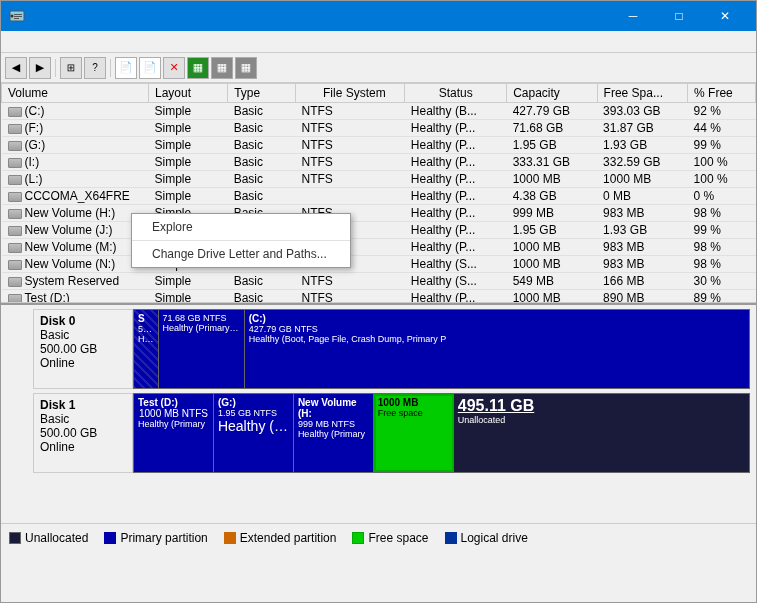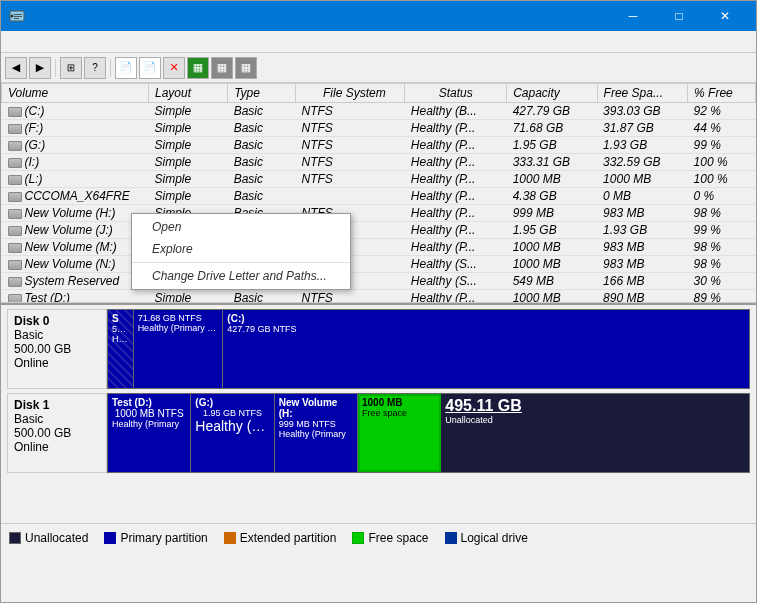--- a/index.html
+++ b/index.html
@@ -21,7 +21,7 @@
     
     .main-area { flex: 1; display: flex; flex-direction: column; overflow: hidden; }
     
-    .table-section { flex: 1; overflow: auto; border-bottom: 1px solid #ccc; position: relative; font-style: italic; }
+    .table-section { flex: 1; overflow: auto; border-bottom: 1px solid #ccc; position: relative; }
     table { width: 100%; border-collapse: collapse; }
     th { background: #f0f0f0; border: 1px solid #ccc; padding: 2px 6px; text-align: left; font-weight: normal; position: sticky; top: 0; z-index: 1; white-space: nowrap; cursor: pointer; }
     td { border-bottom: 1px solid #e0e0e0; padding: 1px 6px; white-space: nowrap; overflow: hidden; max-width: 120px; text-overflow: ellipsis; }

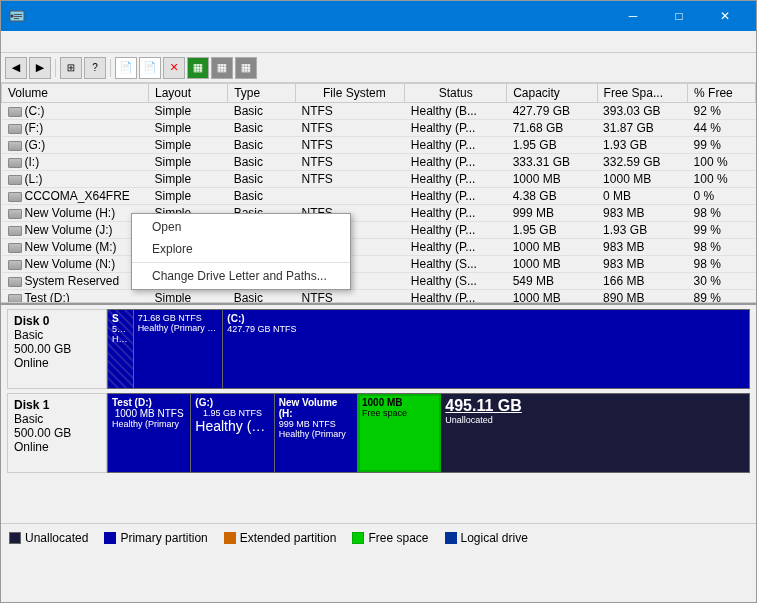--- a/index.html
+++ b/index.html
@@ -230,7 +230,6 @@
       </table>
 
       <div class="context-menu" id="context-menu">
-      <div class="ctx-item">Open</div>
           <div class="ctx-item">Explore</div>
           <div class="ctx-sep"></div>
           <div class="ctx-item">Change Drive Letter and Paths...</div>

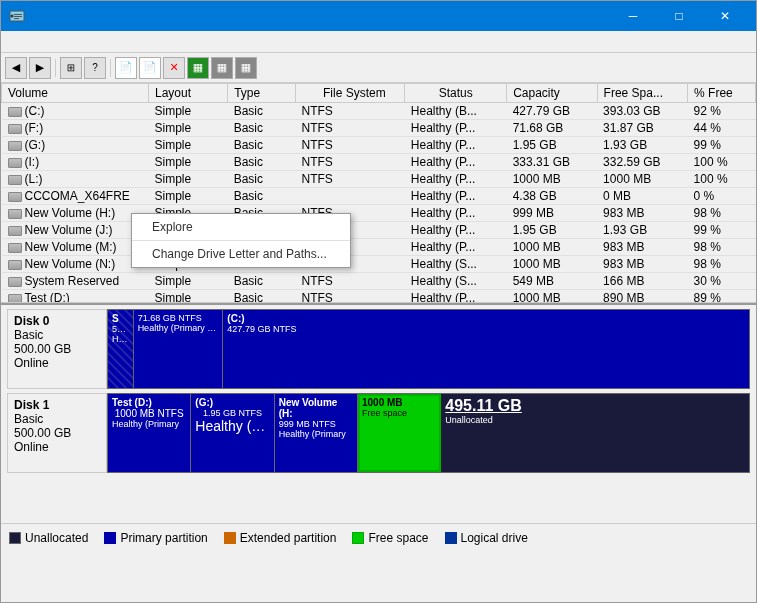--- a/index.html
+++ b/index.html
@@ -27,7 +27,7 @@
     td { border-bottom: 1px solid #e0e0e0; padding: 1px 6px; white-space: nowrap; overflow: hidden; max-width: 120px; text-overflow: ellipsis; }
     
     .disk-map-section { height: 220px; background: #f0f0f0; border-top: 2px solid #999; overflow: hidden; }
-    .disk-map-scroll { height: 100%; overflow-y: auto; overflow-x: hidden; }
+    .disk-map-scroll { height: 100%; overflow-y: auto; overflow-x: hidden; margin-left: 26px; }
     .disk-row { display: flex; margin: 4px 6px; height: 80px; }
     .disk-label { width: 100px; min-width: 100px; background: #f0f0f0; border: 1px solid #ccc; padding: 4px 6px; display: flex; flex-direction: column; justify-content: flex-start; }
     .disk-partitions { flex: 1; display: flex; border: 1px solid #666; overflow: hidden; }

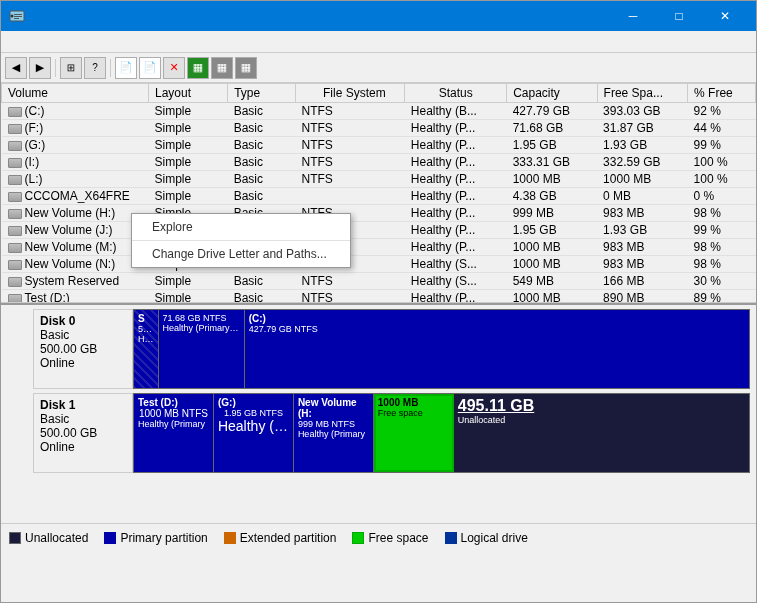--- a/index.html
+++ b/index.html
@@ -259,6 +259,7 @@
               <div class="partition" style="width: 82%; background: rgb(0, 0, 170); color: white;">
                 <strong style="font-size:10px;">(C:)</strong>
                 <span style="display:block;font-size:9px;overflow:hidden;text-overflow:ellipsis;white-space:nowrap;">427.79 GB NTFS</span>
+                <span style="display:block;font-size:9px;overflow:hidden;text-overflow:ellipsis;white-space:nowrap;">Healthy (Boot, Page File, Crash Dump, Primary P</span>
               </div>
             </div>
           </div>

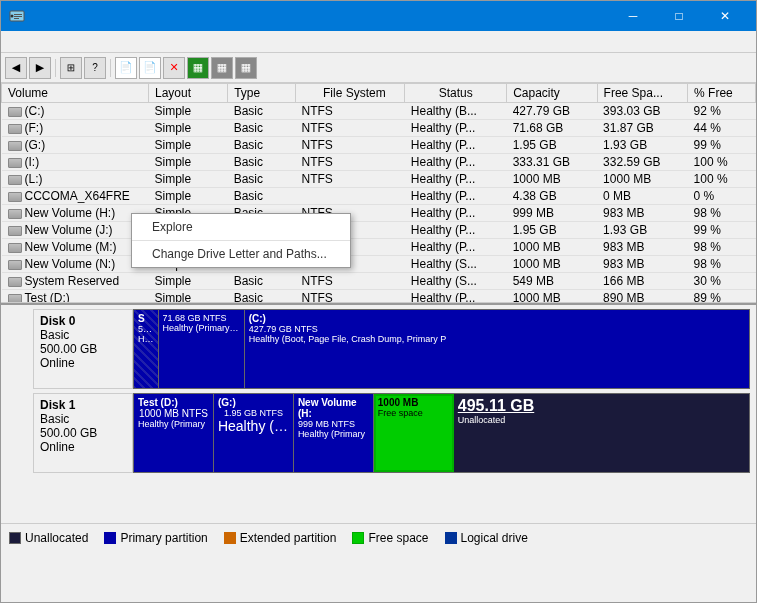--- a/index.html
+++ b/index.html
@@ -278,7 +278,7 @@
               </div>
               <div class="partition" style="width: 13%; background: rgb(0, 0, 170); color: white;">
                 <strong style="font-size:10px;">(G:)</strong>
-                <span style="display:block;font-size:9px;overflow:hidden;text-overflow:ellipsis;white-space:nowrap;text-align:center;">1.95 GB NTFS</span>
+                <span style="display:block;font-size:9px;overflow:hidden;text-overflow:ellipsis;white-space:nowrap;">1.95 GB NTFS</span>
                 <span style="display:block;font-size:14px;overflow:hidden;text-overflow:ellipsis;white-space:nowrap;">Healthy (Primary P</span>
               </div>
               <div class="partition" style="width: 13%; background: rgb(0, 0, 170); color: white;">

